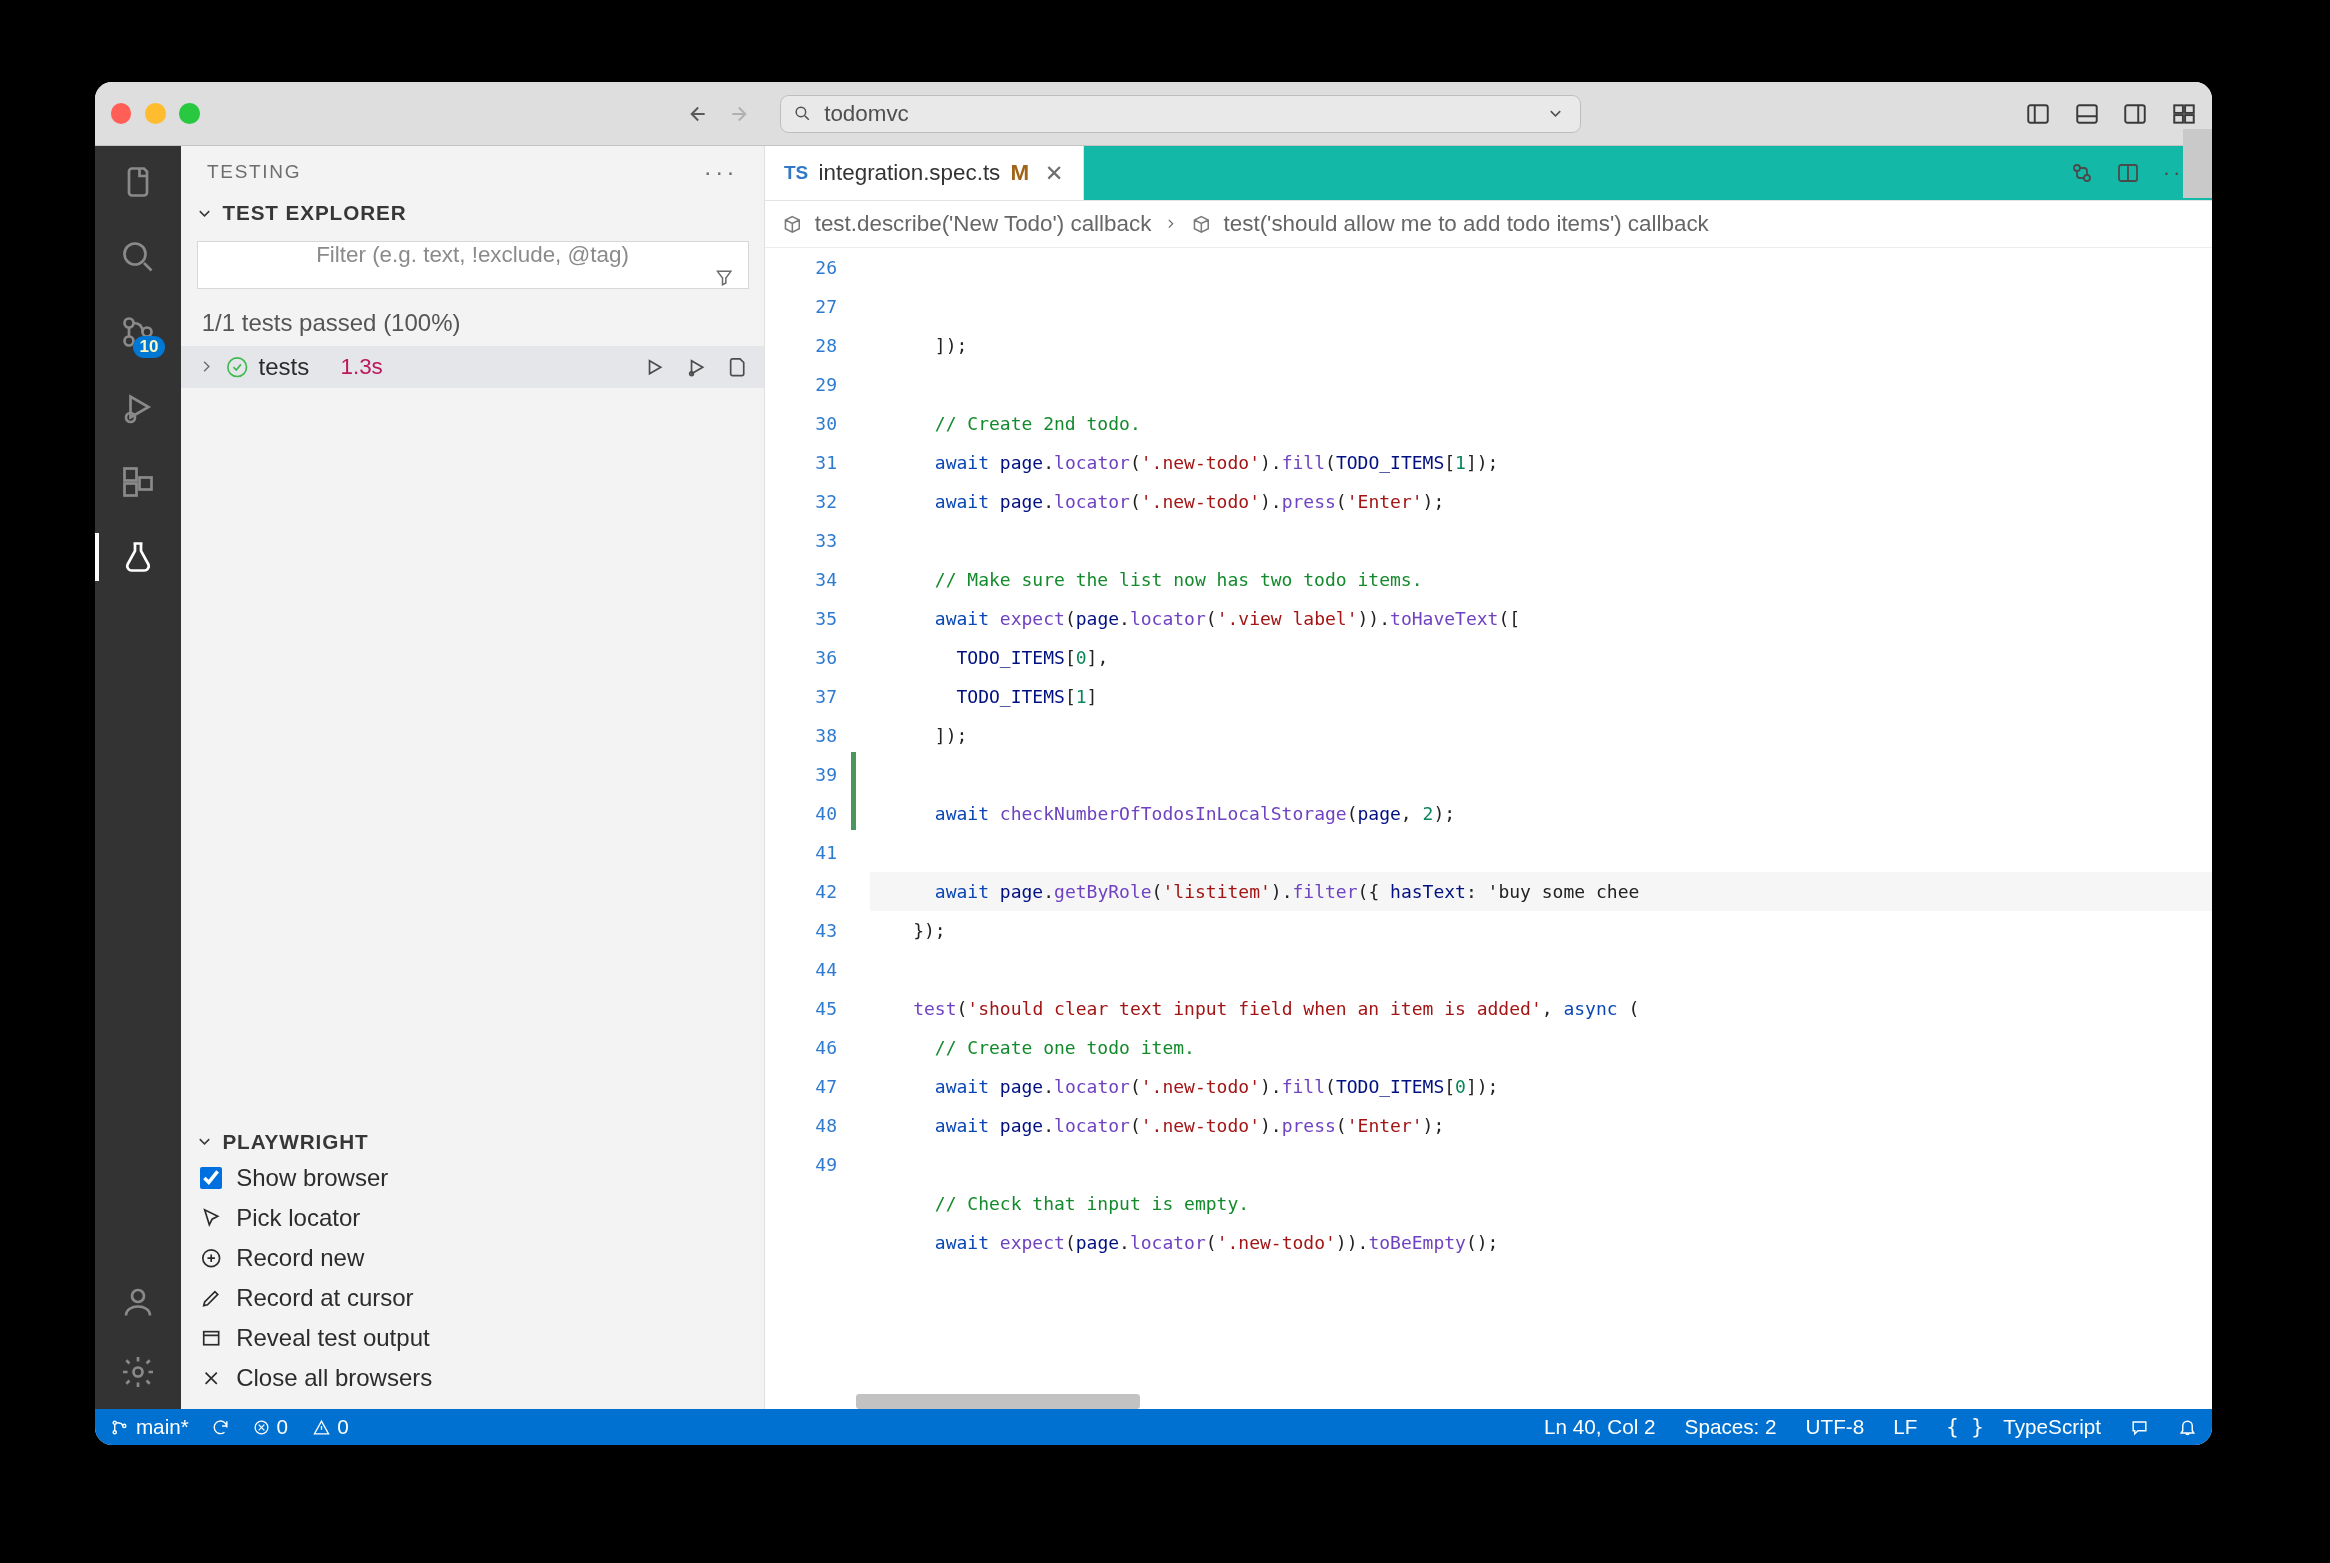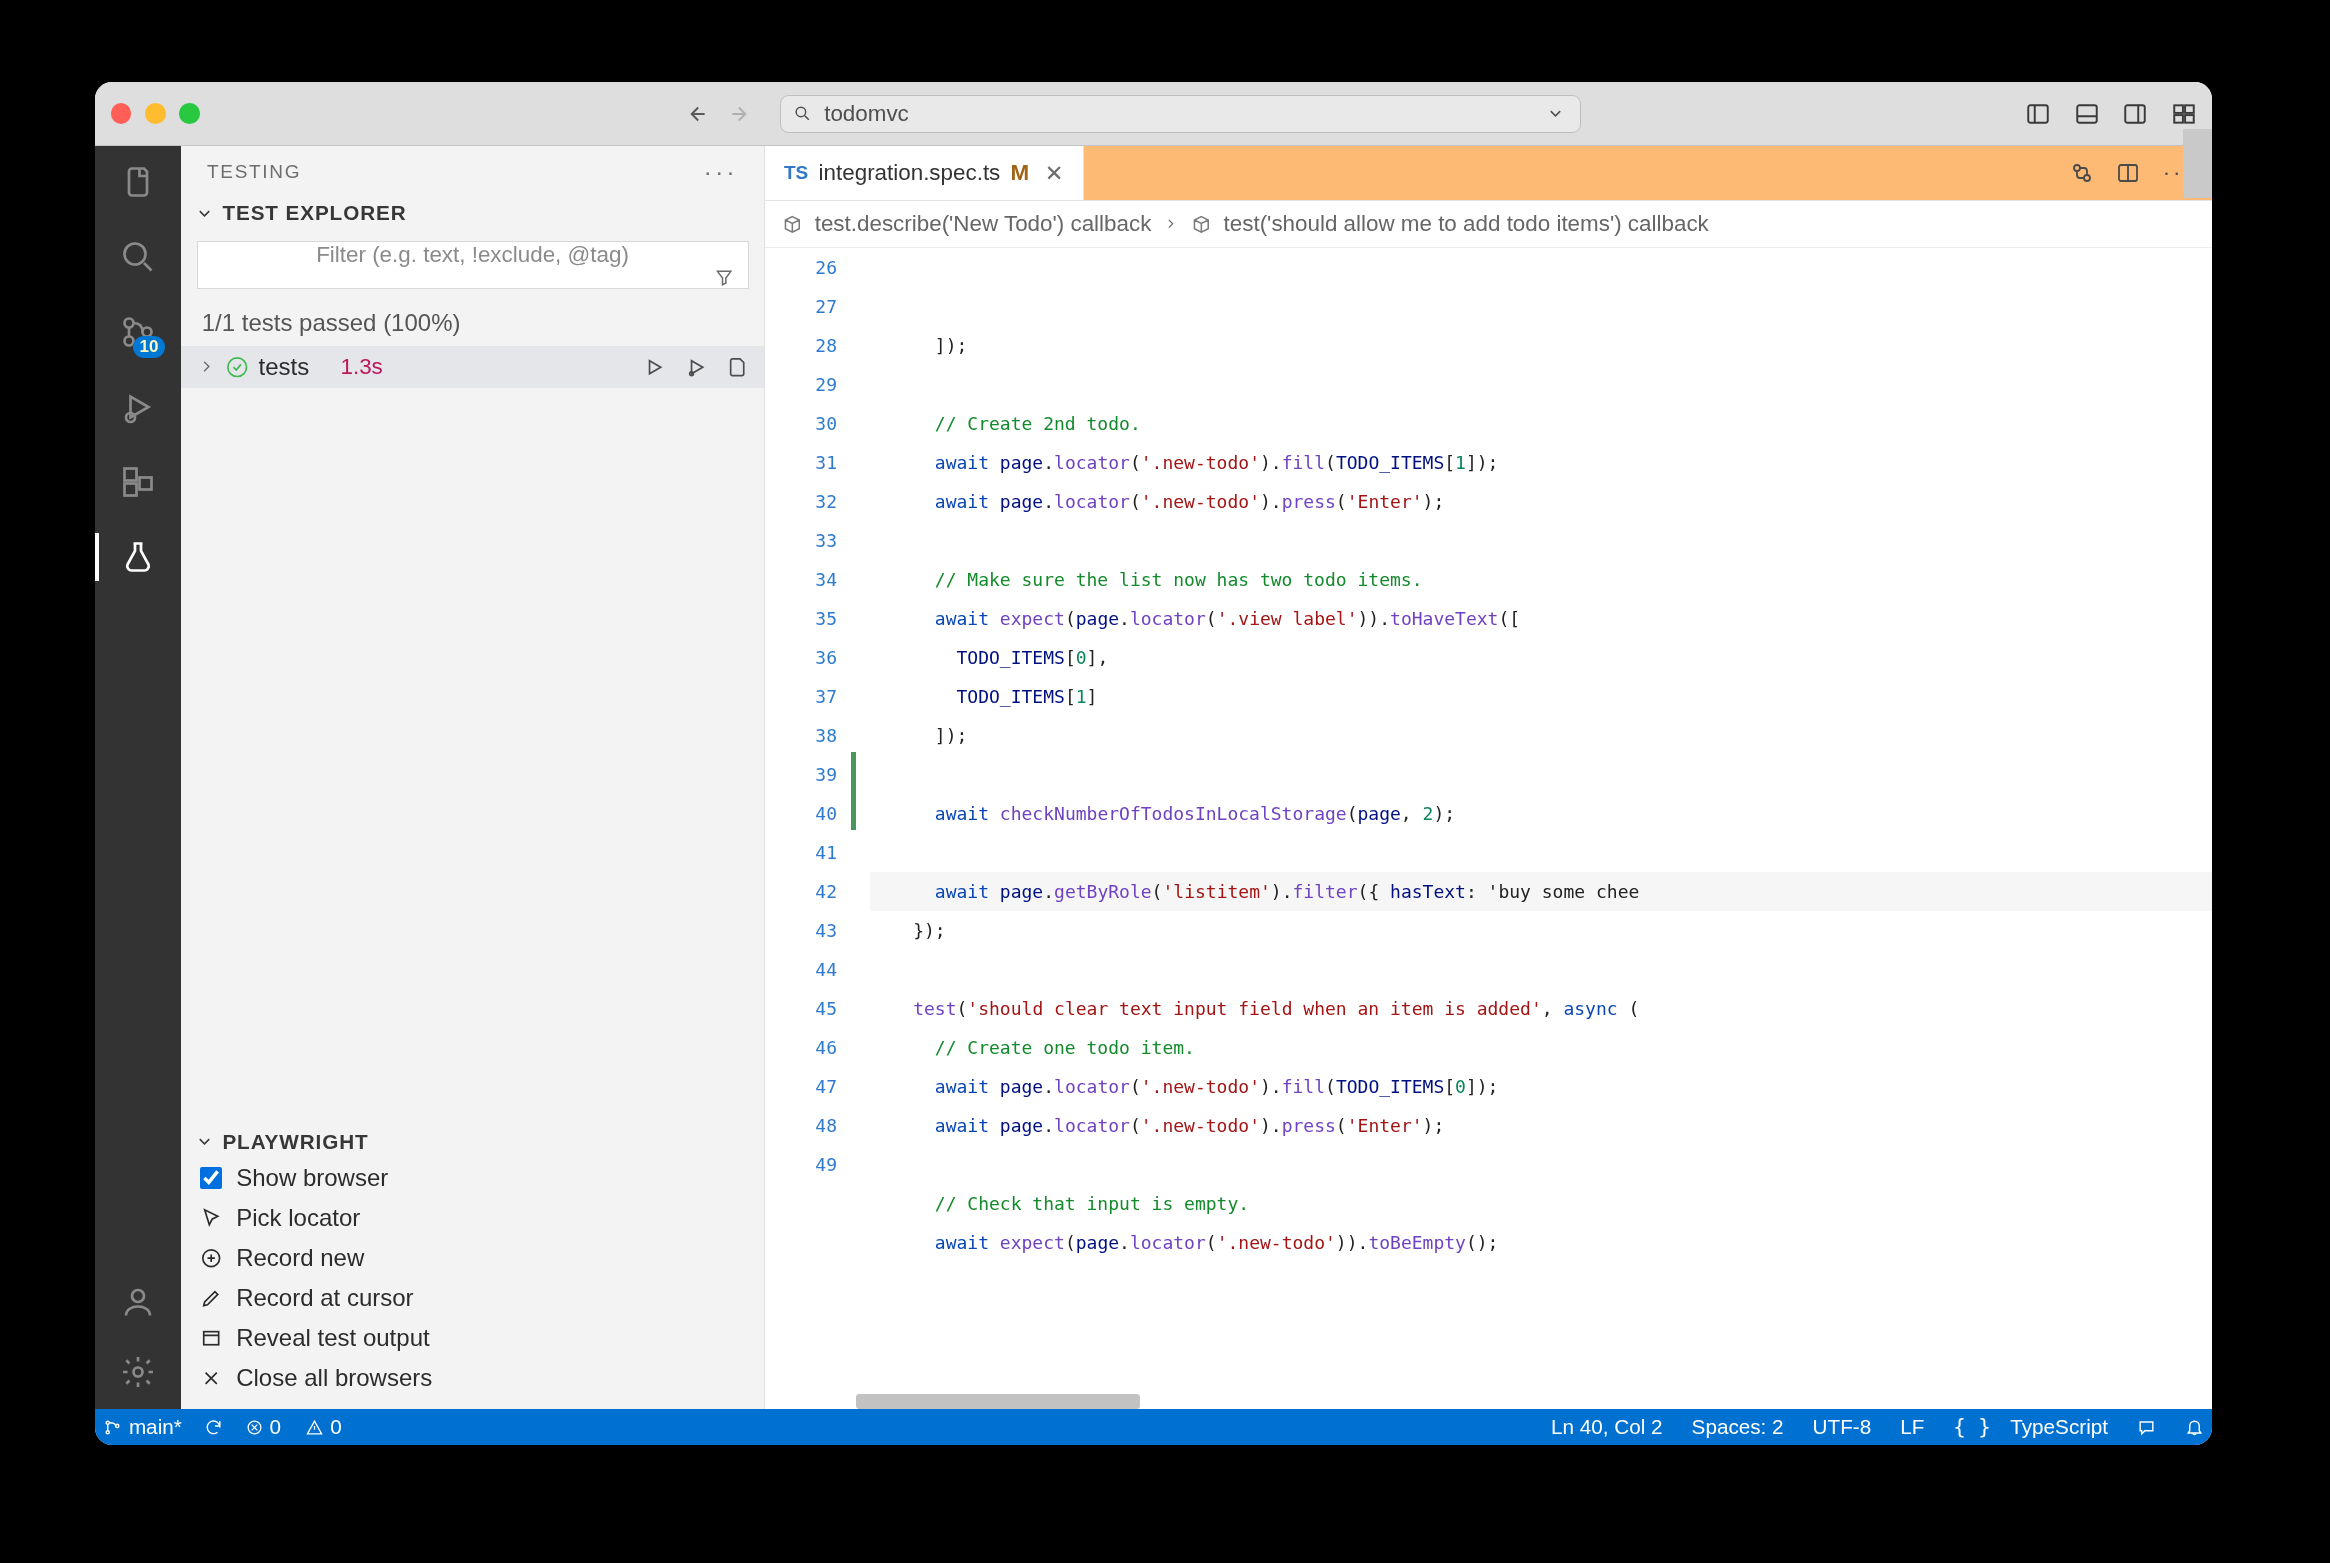--- a/index.html
+++ b/index.html
@@ -44,7 +44,7 @@
 .pw-item input[type=checkbox] { width: 22.4px; height: 22.4px; accent-color: #0070e0; }
 
 .editor { flex: 1; display: flex; flex-direction: column; min-width: 0; background: #fff; }
-.tabs { height: 55px; display: flex; align-items: stretch; background: #fdba74; border-bottom: 0.9px solid #e2e2e2; }
+.tabs { height: 55px; display: flex; align-items: stretch; background: #14b8a6; border-bottom: 0.9px solid #e2e2e2; }
 .tab { background: #fff; display: flex; align-items: center; gap: 10.3px; padding: 0 19px; font-size: 22.4px; color: #333; border-right: 0.9px solid #e2e2e2; }
 .tab .ts { color: #3178c6; font-weight: 700; font-size: 19px; }
 .tab .mod { color: #a06516; font-weight: 600; }

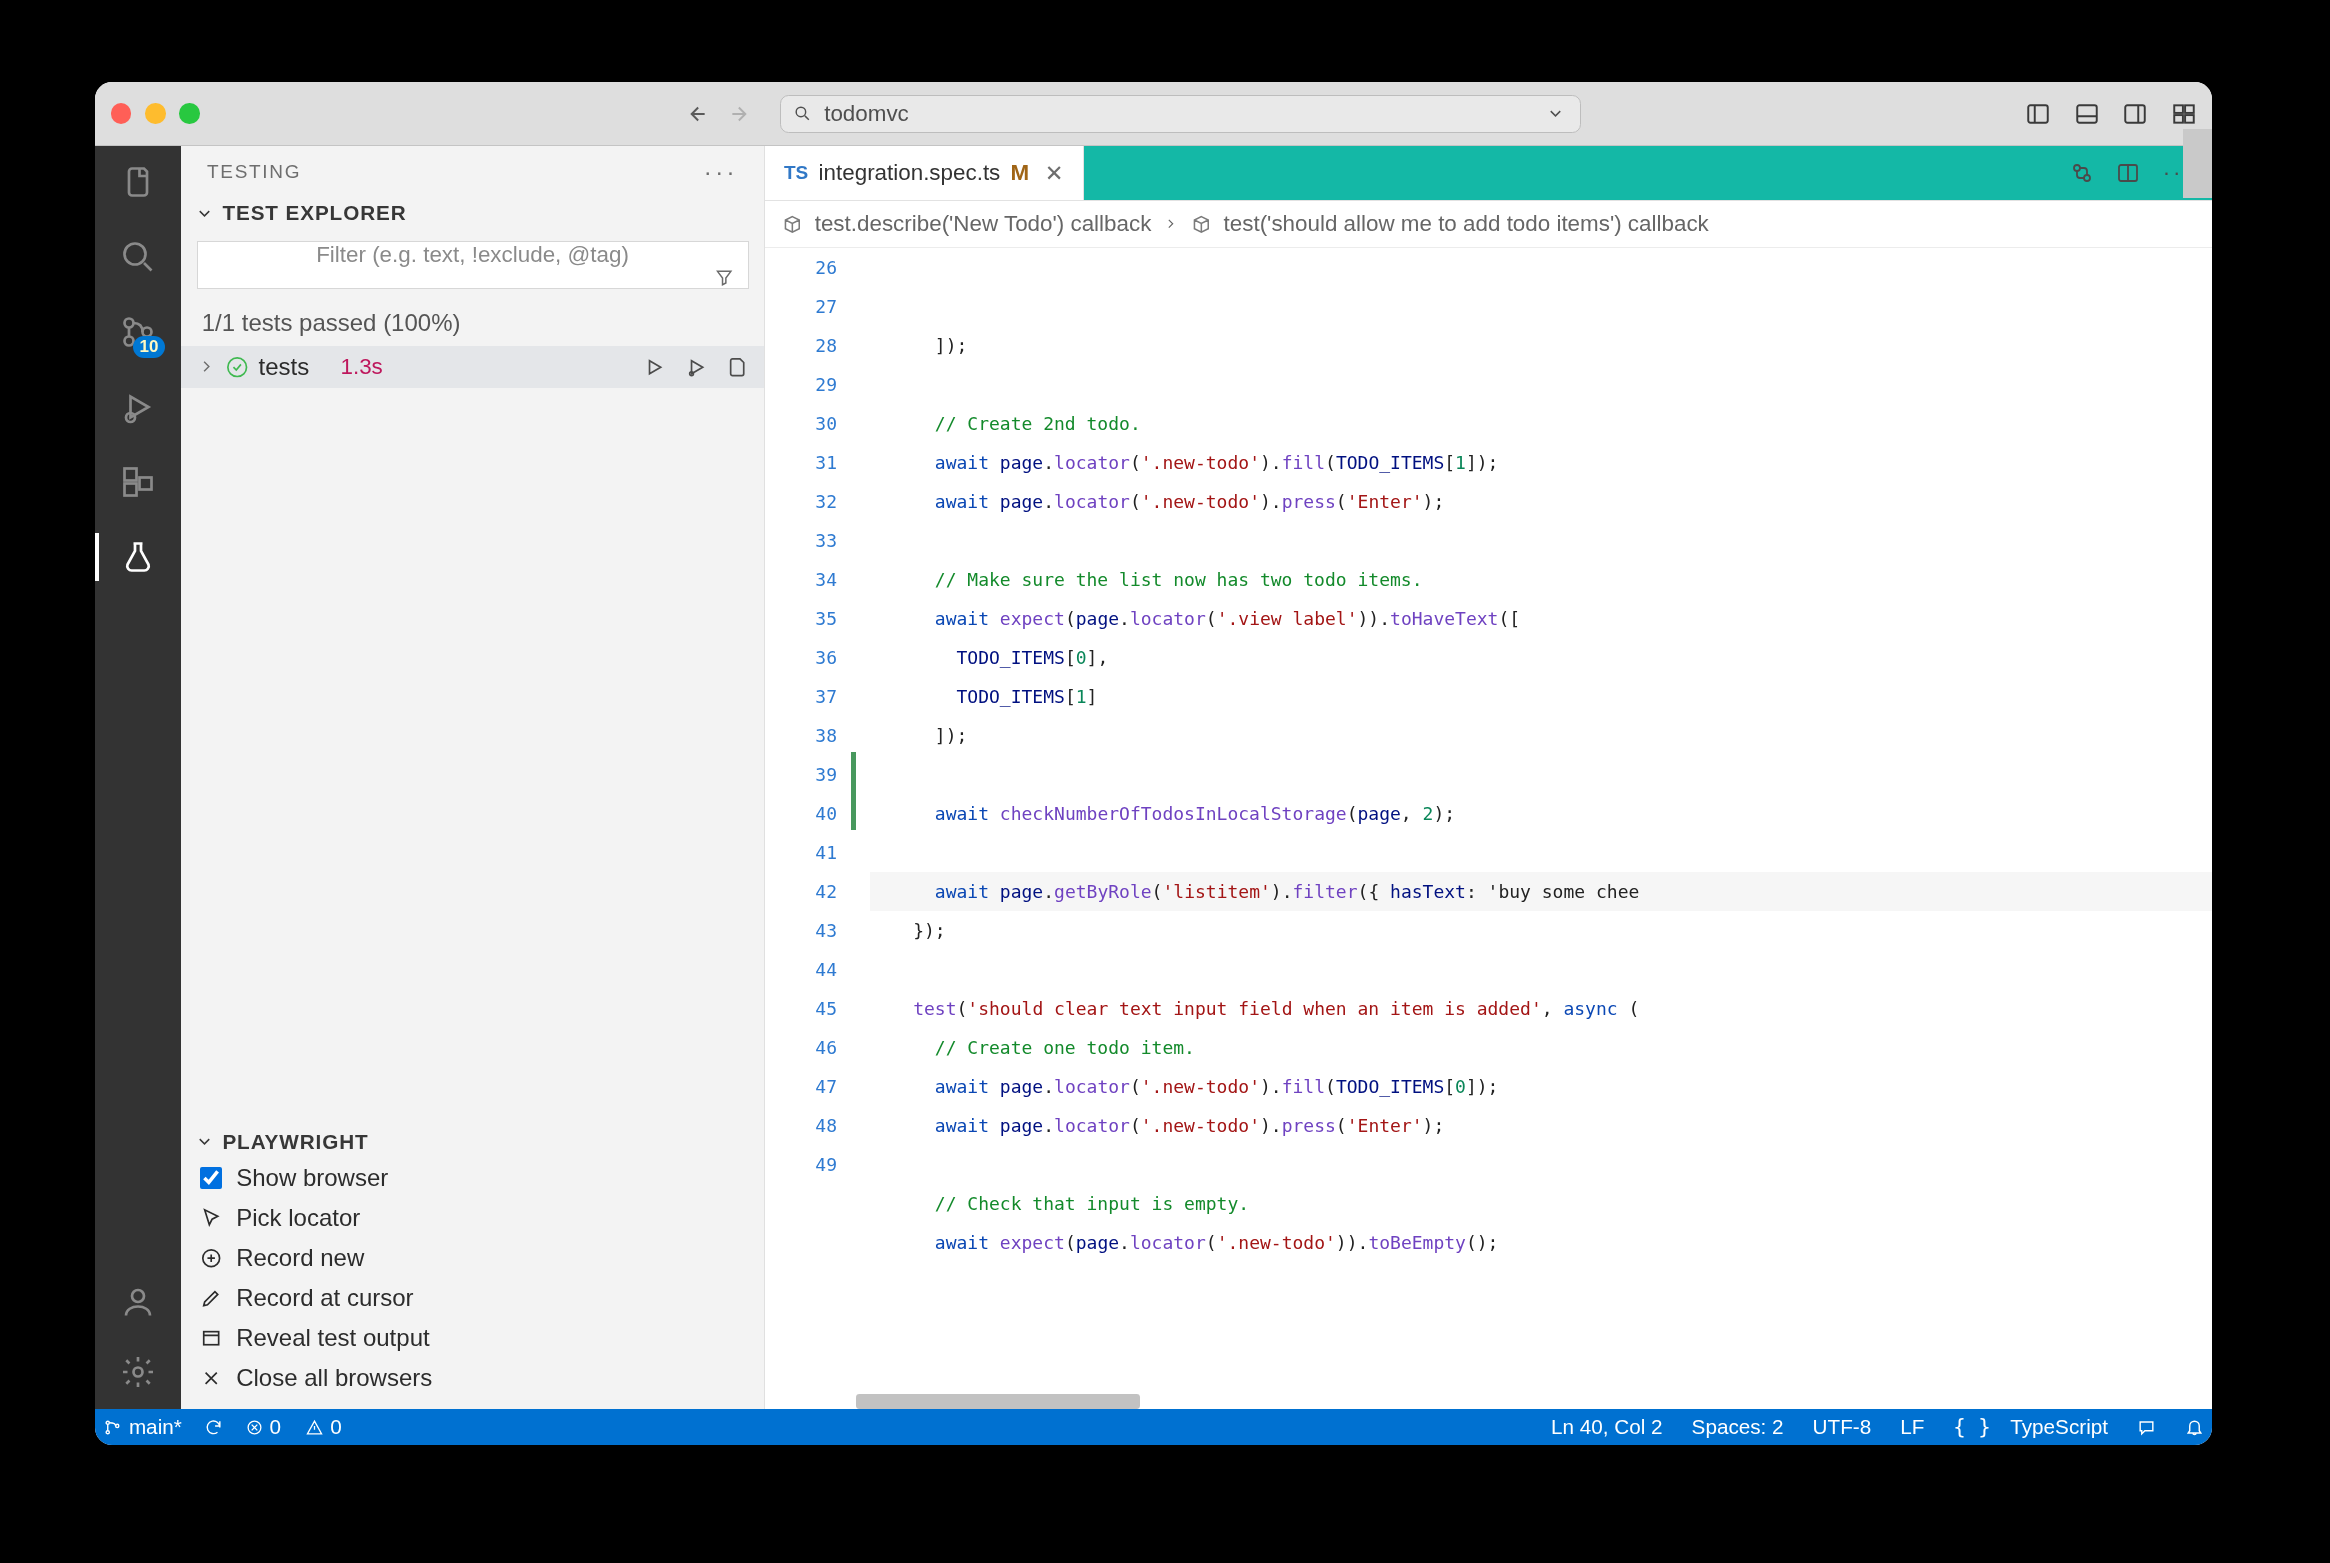--- a/index.html
+++ b/index.html
@@ -65,7 +65,7 @@
 
 .kw { color: #0a47b4; } .fn { color: #6f42c1; } .str { color: #a31515; } .cmt { color: #138a2b; } .num { color: #098658; } .prop { color: #001080; }
 
-.statusbar { height: 36px; background: #0071d1; color: #fff; display: flex; align-items: center; padding: 0 8px; font-size: 20.7px; gap: 22.4px; }
+.statusbar { height: 36px; background: #0071d1; color: #fff; display: flex; align-items: center; padding: 0 15px; font-size: 20.7px; gap: 22.4px; }
 .sb-right { margin-left: auto; display: flex; align-items: center; gap: 29px; }
 .statusbar .ic { display: inline-flex; align-items: center; gap: 6.9px; }
 

